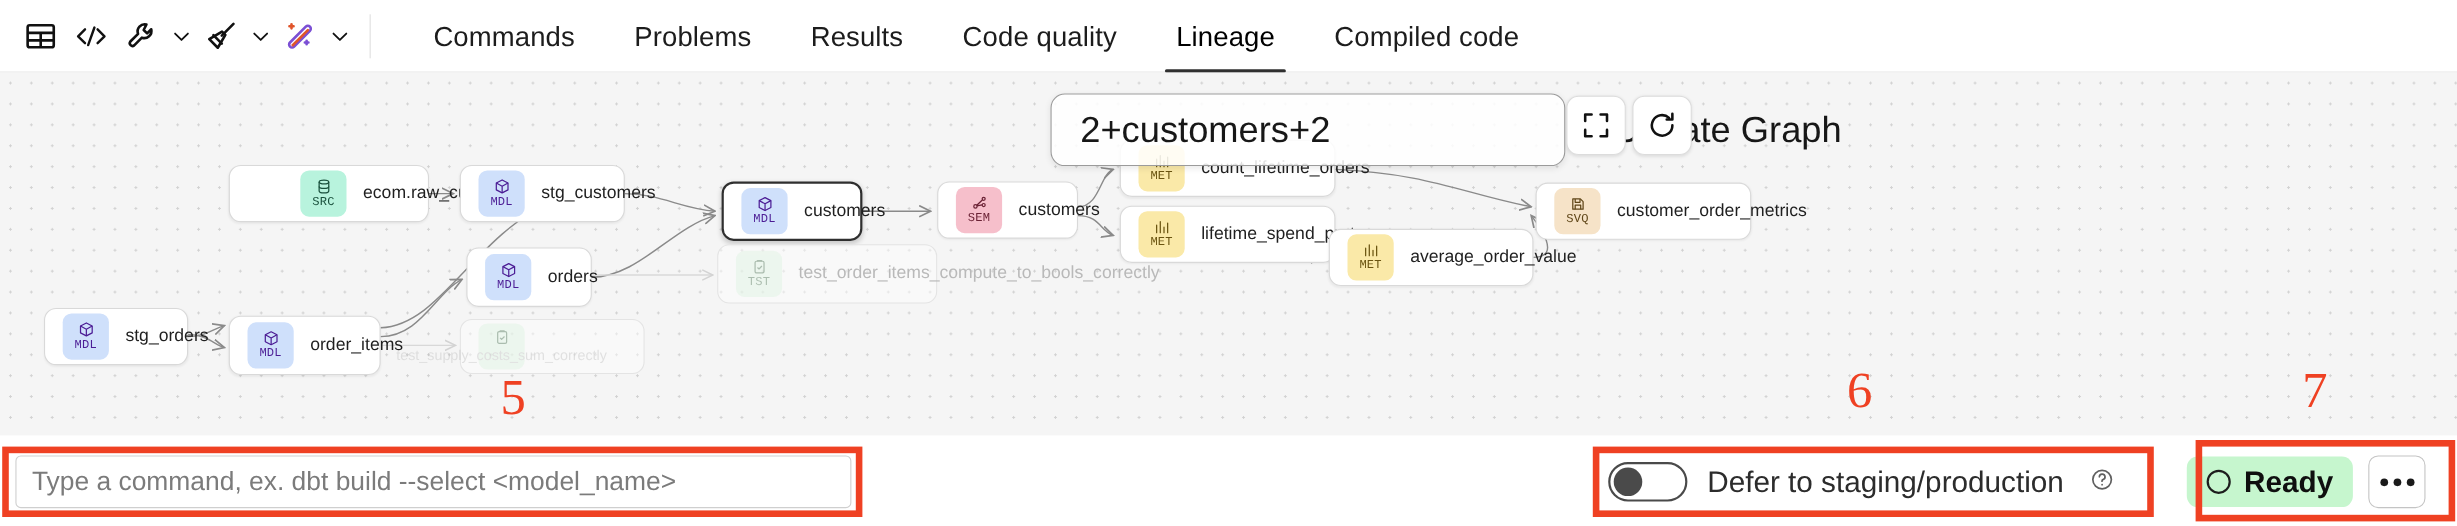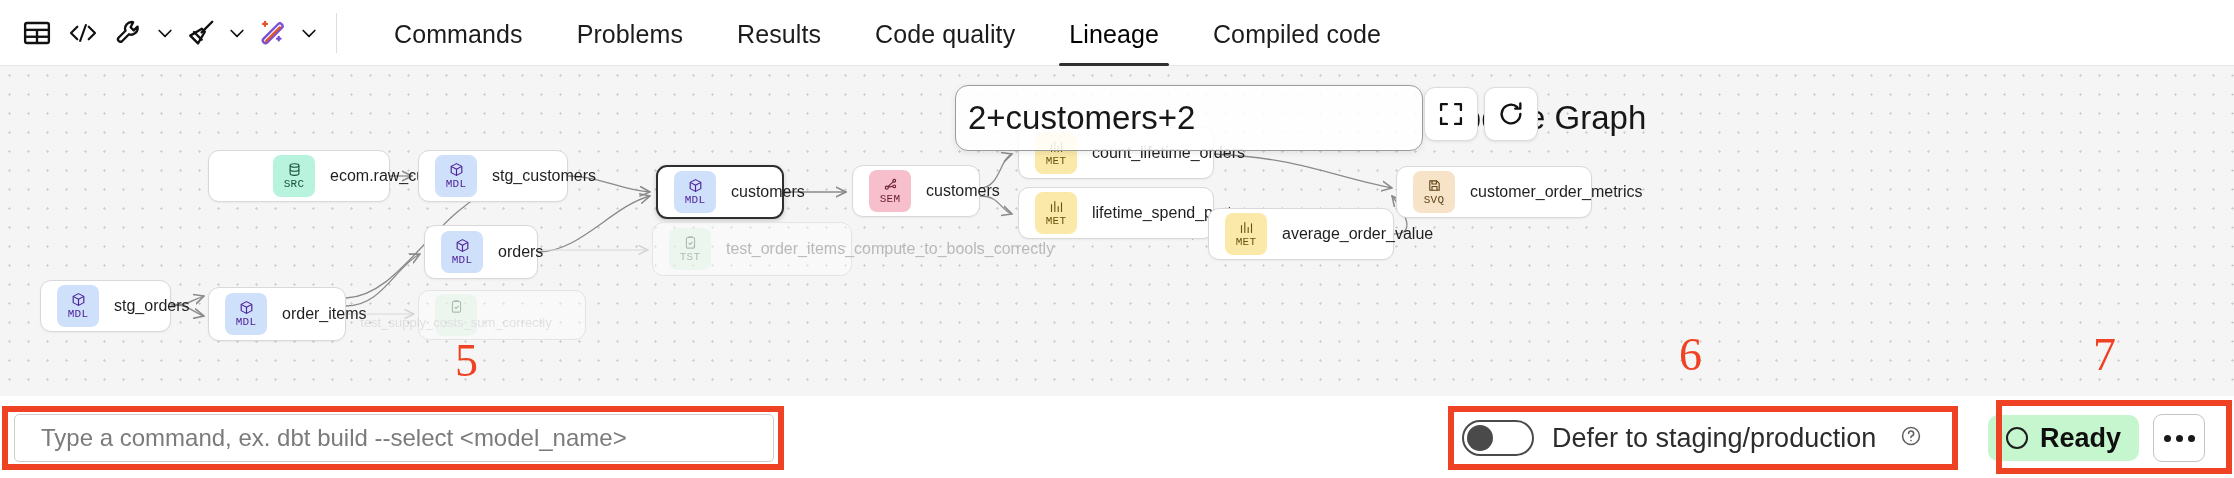--- a/index.html
+++ b/index.html
@@ -98,7 +98,7 @@
   .graph-input {
     flex: 1; height: 100%;
     display: flex; align-items: center;
-    padding: 0 12px;
+    padding: 0 26px;
     font-size: 33px; color: #171717;
     background: transparent; border: none; outline: none;
     font-family: "Liberation Sans", sans-serif;

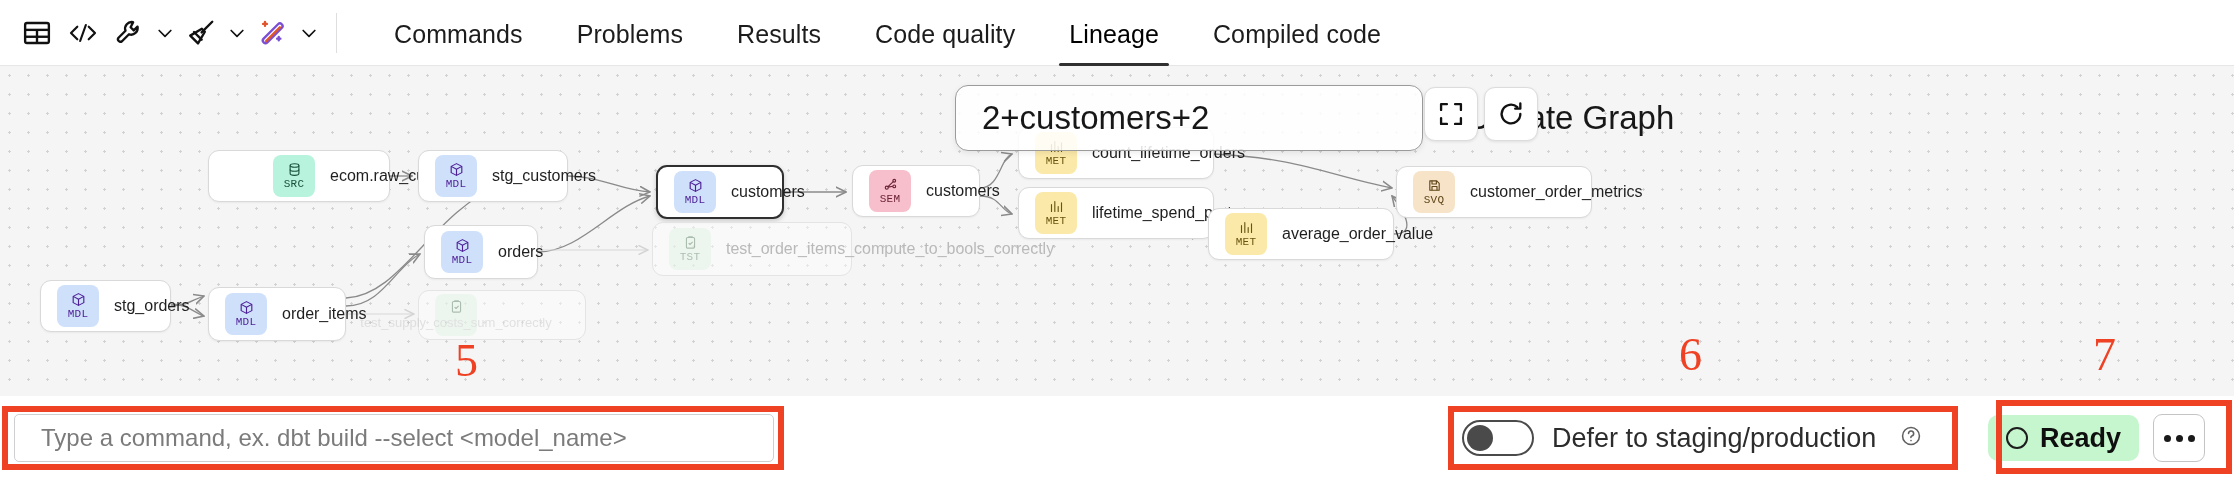--- a/index.html
+++ b/index.html
@@ -146,7 +146,7 @@
     border: 1px solid #cfcfcf; border-radius: 5px;
     background: #fff;
     font-size: 24px; color: #7b7b7b;
-    padding: 0 26px;
+    padding: 0 14px;
     display: flex; align-items: center;
     font-family: "Liberation Sans", sans-serif;
     outline: none;

